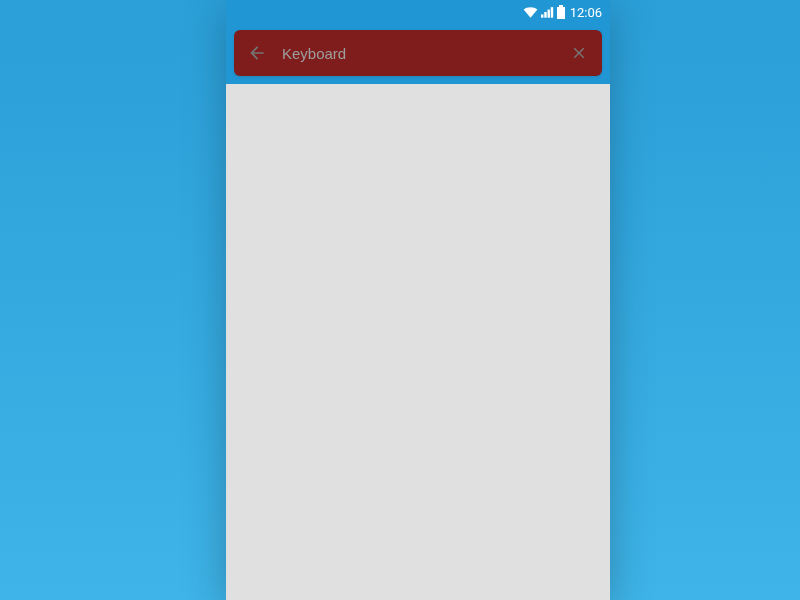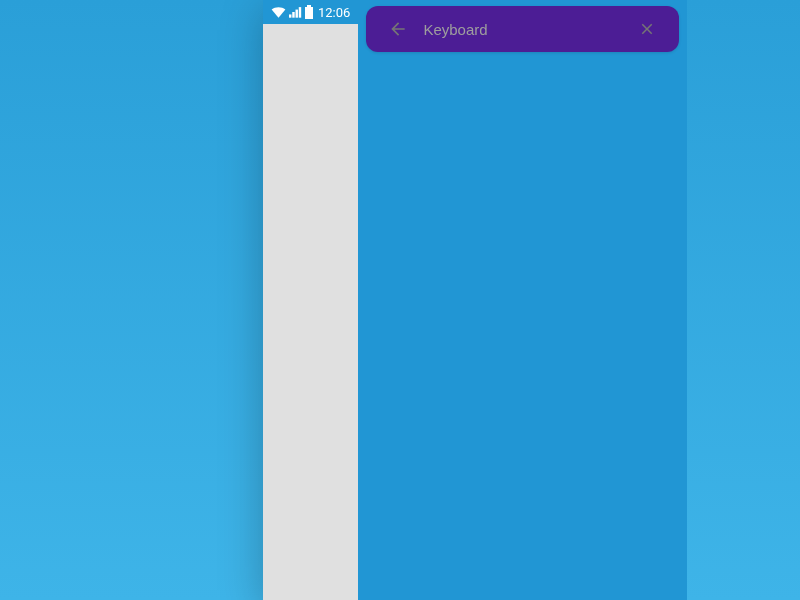--- a/index.html
+++ b/index.html
@@ -13,12 +13,12 @@
       justify-content: center;
     }
     .phone-frame {
-      width: 310px;
+      width: 384px;
       margin-top: 0;
       background: #e0e0e0;
       box-shadow: 0 10px 40px rgba(0,0,0,0.25);
       display: flex;
-      flex-direction: row;
+      flex-direction: column;
       margin-left: 36px;
     }
     .status-bar {

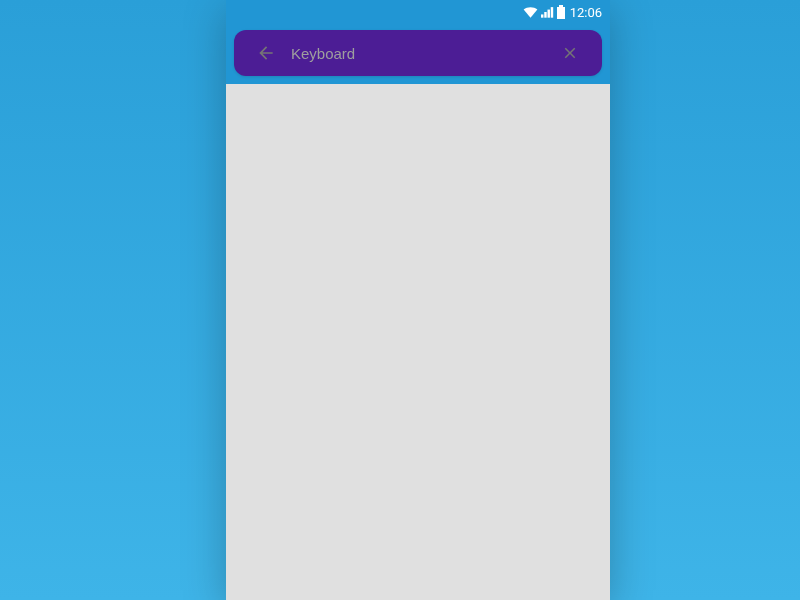--- a/index.html
+++ b/index.html
@@ -42,12 +42,12 @@
       padding: 6px 8px 8px 8px;
     }
     .search-bar {
-      background: #4c1d95;
-      border-radius: 12px;
+      background: #7f1d1d;
+      border-radius: 6px;
       height: 46px;
       display: flex;
       align-items: center;
-      padding: 0 21px;
+      padding: 0 12px;
       box-shadow: 0 1px 3px rgba(0,0,0,0.12);
     }
     .back-btn, .close-btn {

